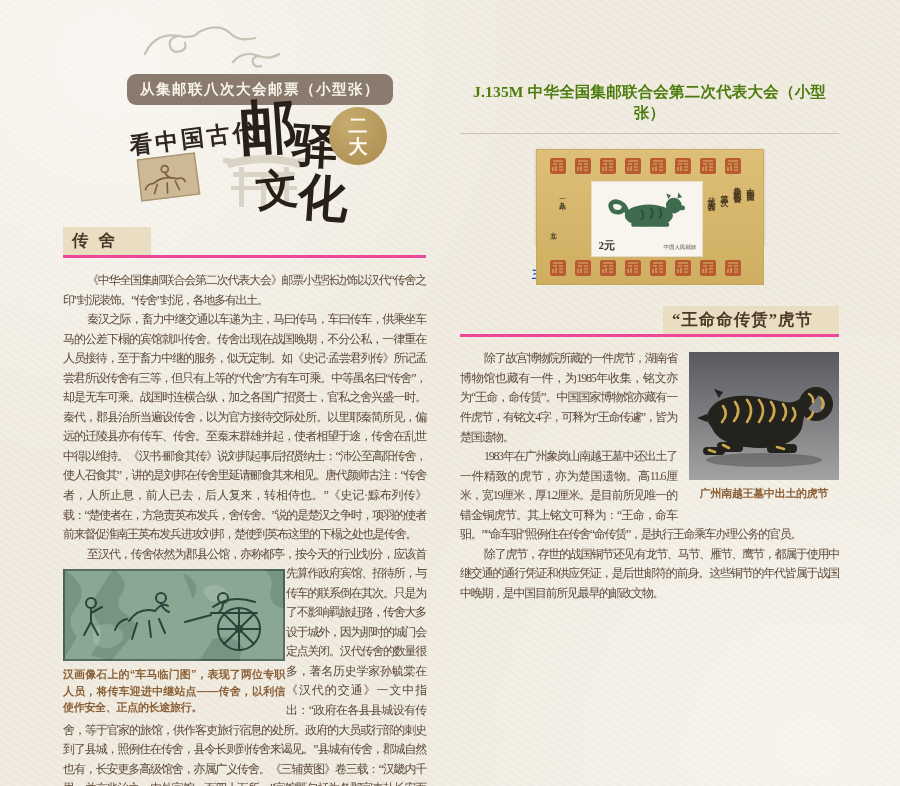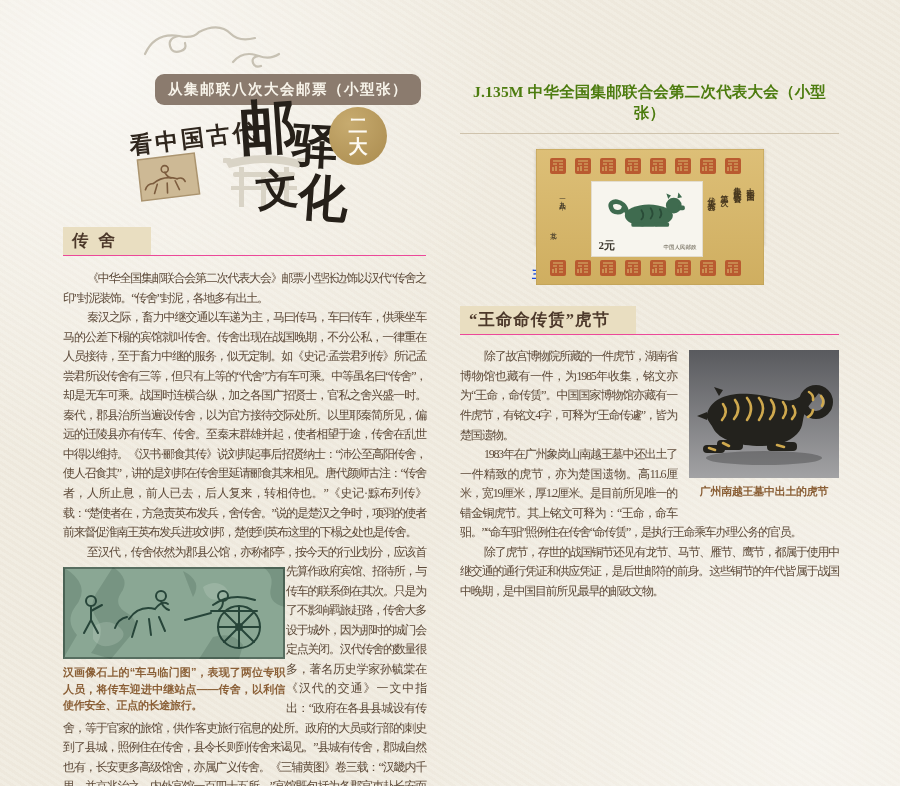--- a/index.html
+++ b/index.html
@@ -14,7 +14,7 @@
   .col-right{position:absolute;left:460px;top:82px;width:379px;}
 
   .cloud-wrap{height:54px;padding-left:70px;}
-  .banner{display:inline-block;margin-left:92px;background:#8b7b6e;color:#f8f4ea;
+  .banner{display:inline-block;margin-left:64px;background:#8b7b6e;color:#f8f4ea;
           font-weight:bold;font-size:14.5px;letter-spacing:1.5px;padding:6px 13px;border-radius:9px;}
   .title-zone{position:relative;height:112px;margin-top:2px;}
   .brick{position:absolute;left:72px;top:44px;transform:rotate(-2deg);}

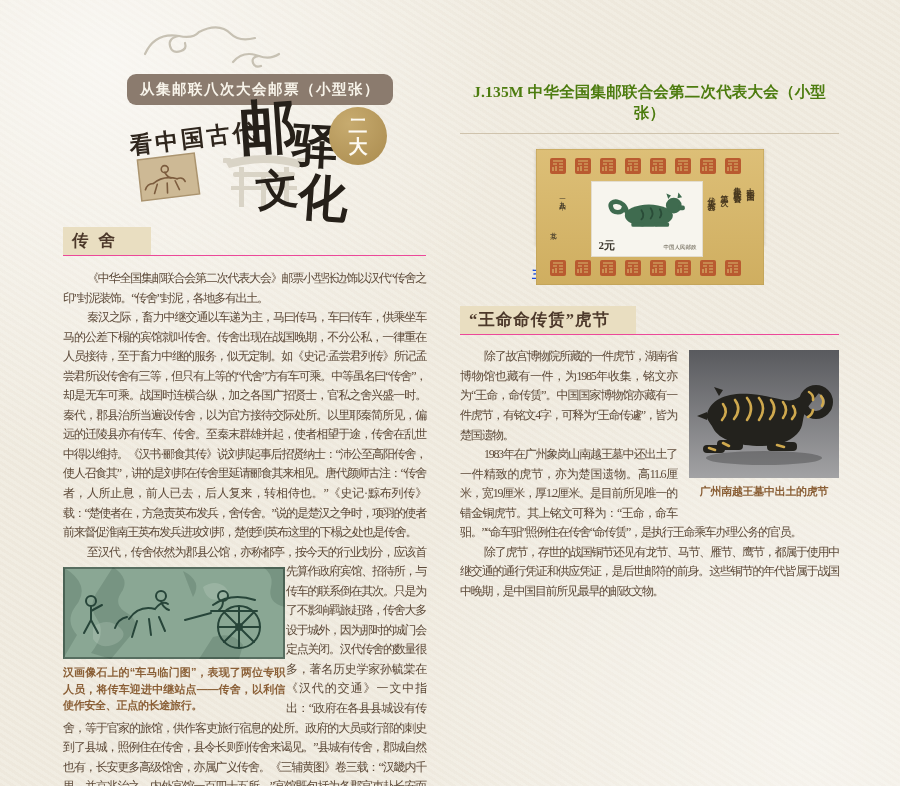--- a/index.html
+++ b/index.html
@@ -31,7 +31,7 @@
          display:flex;flex-direction:column;align-items:center;justify-content:center;
          font-size:19px;font-weight:bold;line-height:1.12;}
 
-  .sec-head{border-bottom:1px solid #ec4899;margin-top:8px;}
+  .sec-head{border-bottom:3px solid #ec4899;margin-top:8px;}
   .hl{display:inline-block;background:#e9dec1;color:#4c382a;font-weight:bold;font-size:16.5px;
       padding:3px 26px 3px 9px;}
   .hl-wide{letter-spacing:10px;}

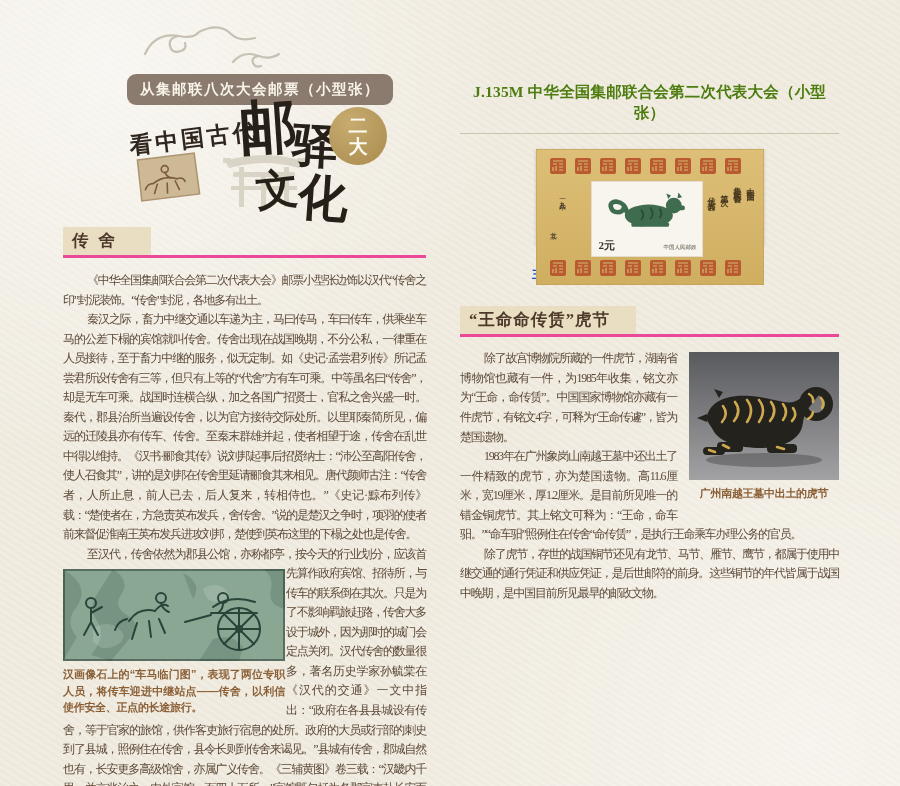--- a/index.html
+++ b/index.html
@@ -70,7 +70,7 @@
   .specs{margin:16px 0 0 72px;font-family:"Liberation Sans",sans-serif;font-weight:bold;
          font-size:13px;color:#1d4ed8;line-height:1.95;}
   .specs .sl{letter-spacing:2px;}
-  .col-right .sec-head{margin-top:20px;}
+  .col-right .sec-head{margin-top:20px;text-align:right;}
   .col-right .body-text{margin-top:12px;}
 </style>
 </head>

